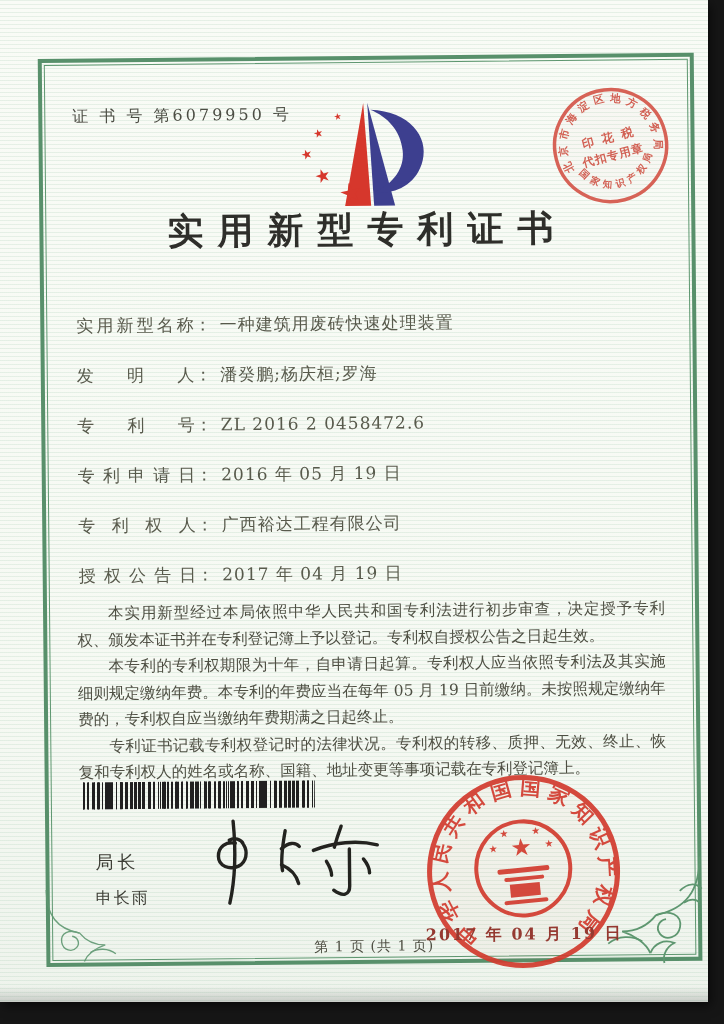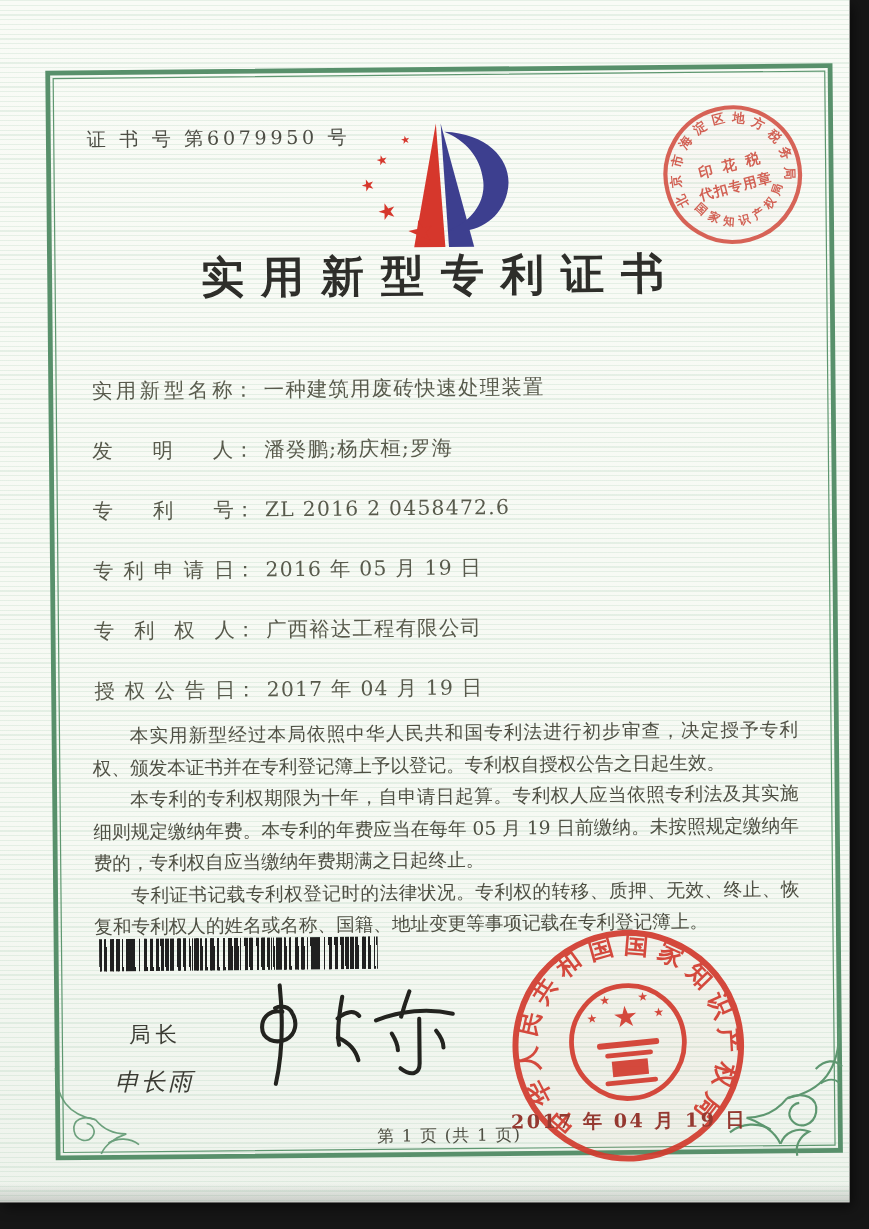--- a/index.html
+++ b/index.html
@@ -58,7 +58,7 @@
       repeating-linear-gradient(90deg,#202020 0px,#202020 2px,rgba(0,0,0,0) 2px,rgba(0,0,0,0) 5px,#202020 5px,#202020 6px,rgba(0,0,0,0) 6px,rgba(0,0,0,0) 9px,#202020 9px,#202020 12px,rgba(0,0,0,0) 12px,rgba(0,0,0,0) 14px),
       repeating-linear-gradient(90deg,#202020 0px,#202020 1px,rgba(0,0,0,0) 1px,rgba(0,0,0,0) 4px,#202020 4px,#202020 6px,rgba(0,0,0,0) 6px,rgba(0,0,0,0) 11px);
   }
-  .officer-title{position:absolute;left:46px;top:788px;font-size:18px;letter-spacing:4px;color:#3c3d35;margin-left:12px;}
+  .officer-title{position:absolute;left:46px;top:788px;font-size:18px;letter-spacing:4px;color:#3c3d35;}
   .officer-name{position:absolute;left:46px;top:826px;font-size:20px;letter-spacing:2px;color:#3c3d35;font-style:italic;}
   .signature{position:absolute;left:148px;top:752px;}
   .main-seal{position:absolute;left:374px;top:713px;z-index:5;opacity:.92;}

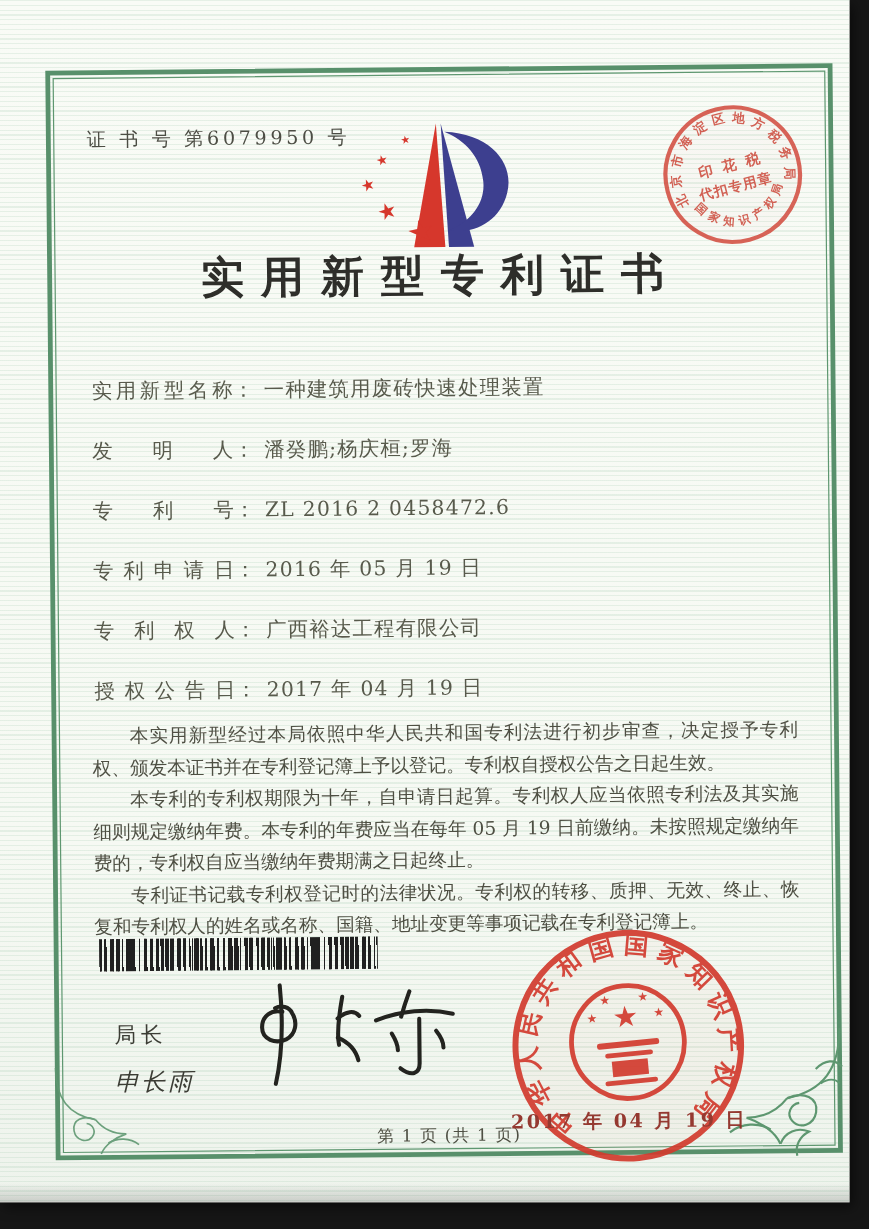--- a/index.html
+++ b/index.html
@@ -59,7 +59,7 @@
       repeating-linear-gradient(90deg,#202020 0px,#202020 1px,rgba(0,0,0,0) 1px,rgba(0,0,0,0) 4px,#202020 4px,#202020 6px,rgba(0,0,0,0) 6px,rgba(0,0,0,0) 11px);
   }
   .officer-title{position:absolute;left:46px;top:788px;font-size:18px;letter-spacing:4px;color:#3c3d35;}
-  .officer-name{position:absolute;left:46px;top:826px;font-size:20px;letter-spacing:2px;color:#3c3d35;font-style:italic;}
+  .officer-name{position:absolute;left:46px;top:826px;font-size:16px;letter-spacing:2px;color:#3c3d35;}
   .signature{position:absolute;left:148px;top:752px;}
   .main-seal{position:absolute;left:374px;top:713px;z-index:5;opacity:.92;}
   .footer{

